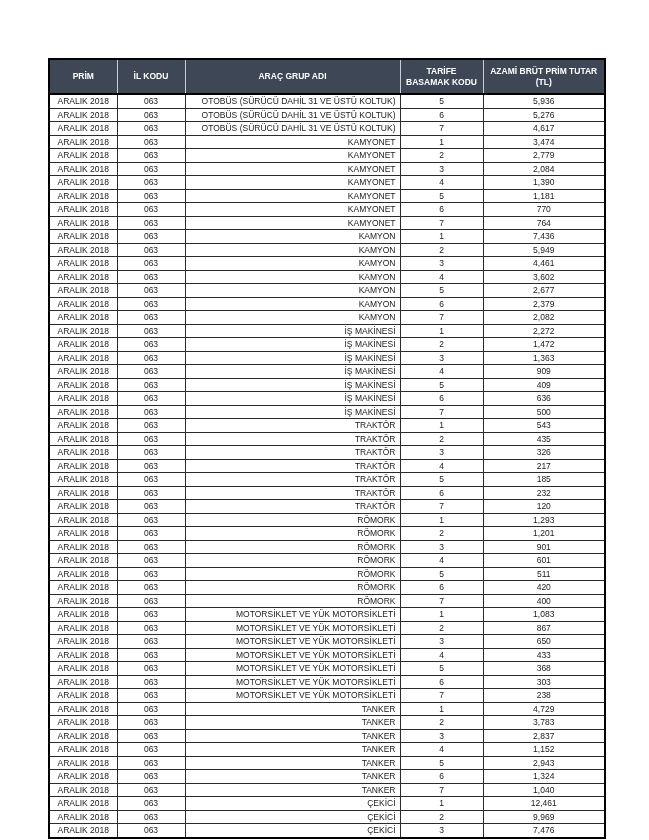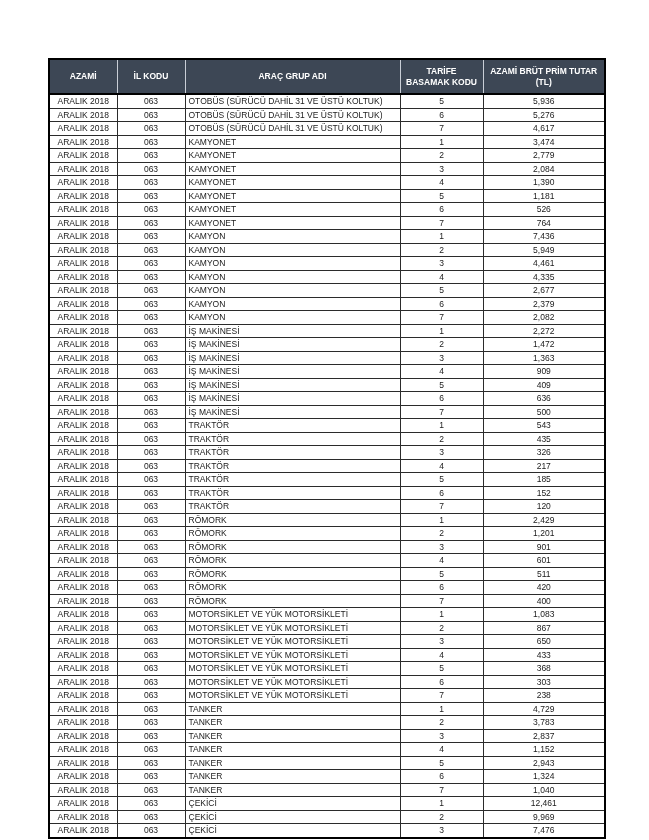--- a/index.html
+++ b/index.html
@@ -76,7 +76,7 @@
     </colgroup>
     <thead>
       <tr>
-        <th>AZAMİ</th>
+        <th>PRİM</th>
         <th>İL KODU</th>
         <th>ARAÇ GRUP ADI</th>
         <th>TARİFE BASAMAK KODU</th>

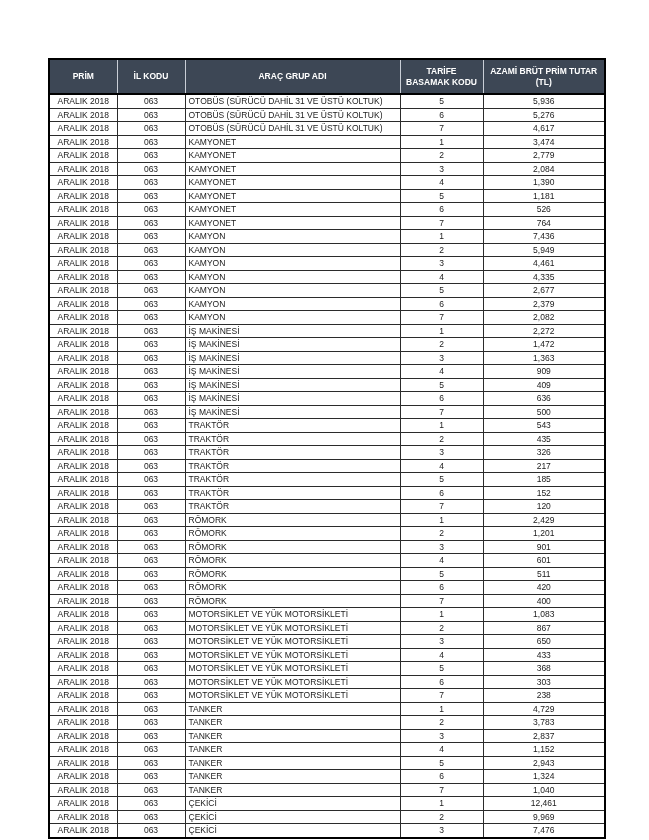--- a/index.html
+++ b/index.html
@@ -57,7 +57,7 @@
     overflow: hidden;
   }
   tbody td.cell-arac {
-    text-align: left;
+    text-align: right;
     padding-left: 3px;
     margin-top: 19px;
   }

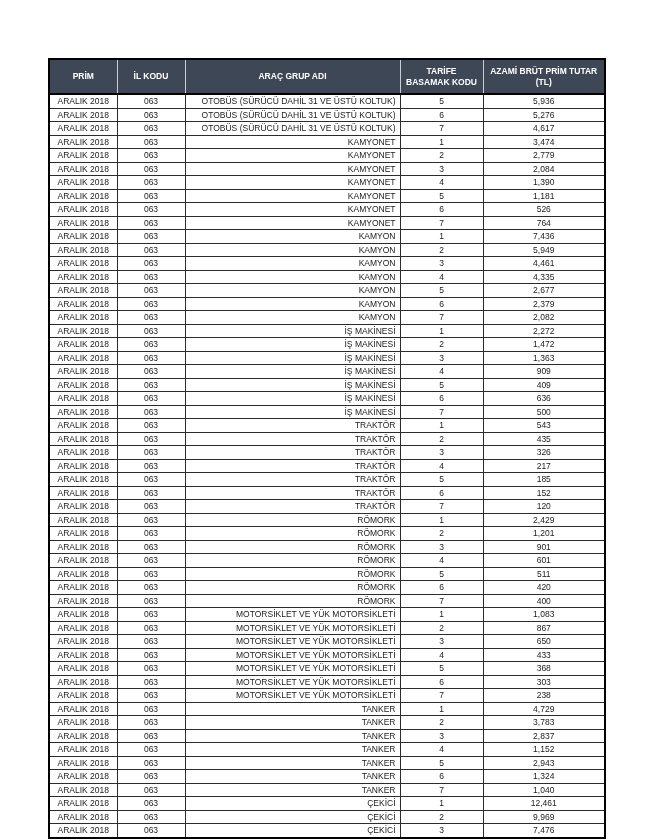--- a/index.html
+++ b/index.html
@@ -145,7 +145,7 @@
           <td class="cell-il_kodu">063</td>
           <td class="cell-arac">KAMYONET</td>
           <td class="cell-kod">6</td>
-          <td class="cell-tutar">526</td>
+          <td class="cell-tutar">770</td>
         </tr>
         <tr>
           <td class="cell-donem">ARALIK 2018</td>

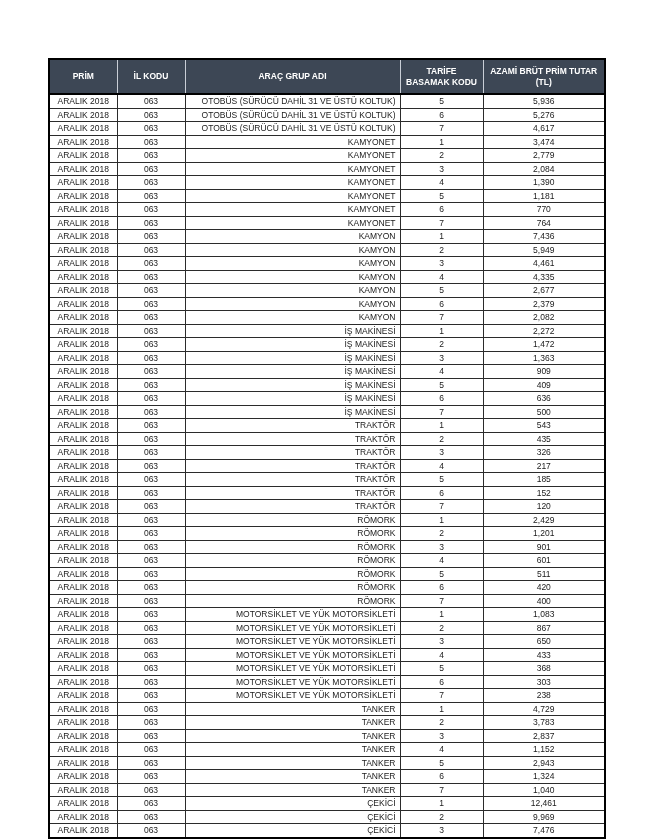--- a/index.html
+++ b/index.html
@@ -180,7 +180,7 @@
           <td class="cell-il_kodu">063</td>
           <td class="cell-arac">KAMYON</td>
           <td class="cell-kod">4</td>
-          <td class="cell-tutar">4,335</td>
+          <td class="cell-tutar">3,602</td>
         </tr>
         <tr>
           <td class="cell-donem">ARALIK 2018</td>

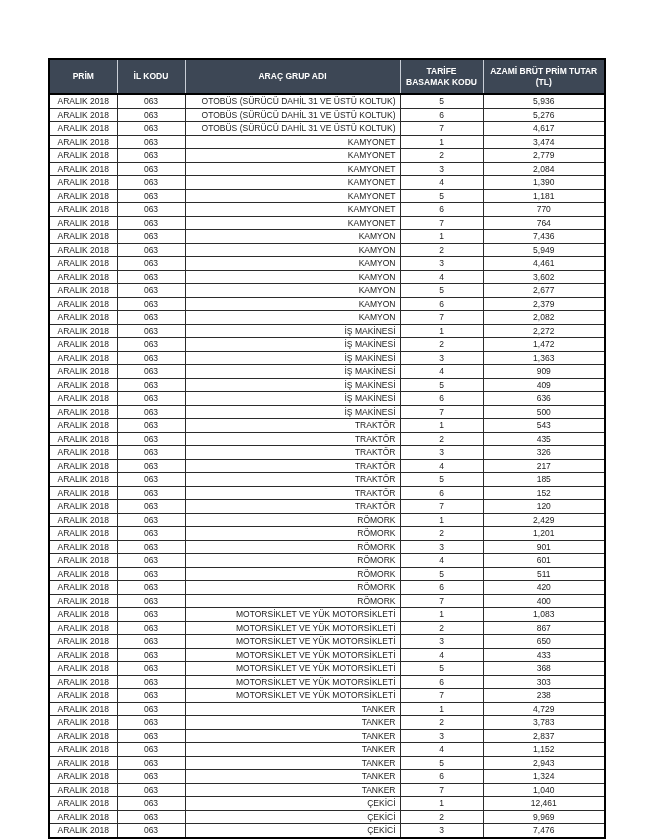--- a/index.html
+++ b/index.html
@@ -292,7 +292,7 @@
           <td class="cell-il_kodu">063</td>
           <td class="cell-arac">TRAKTÖR</td>
           <td class="cell-kod">6</td>
-          <td class="cell-tutar">152</td>
+          <td class="cell-tutar">232</td>
         </tr>
         <tr>
           <td class="cell-donem">ARALIK 2018</td>

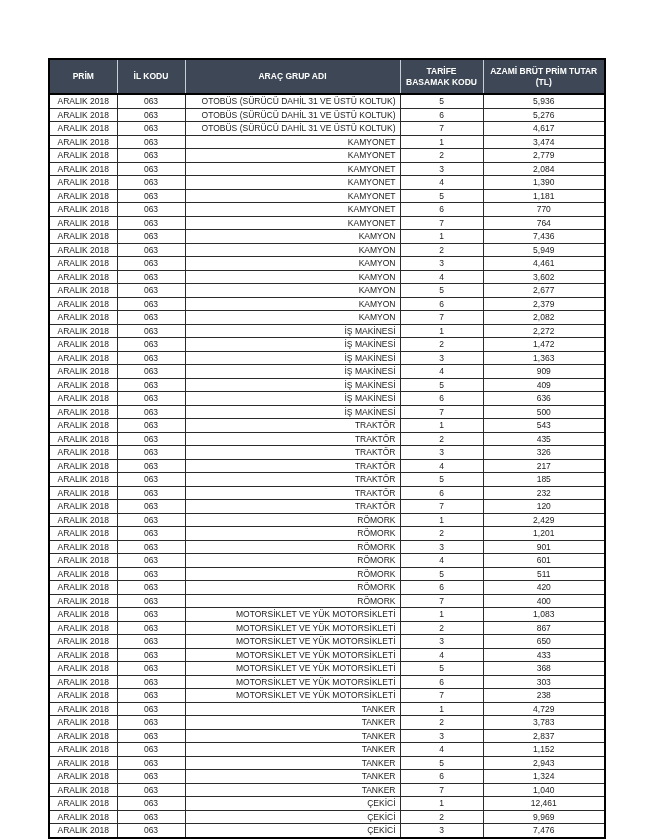--- a/index.html
+++ b/index.html
@@ -306,7 +306,7 @@
           <td class="cell-il_kodu">063</td>
           <td class="cell-arac">RÖMORK</td>
           <td class="cell-kod">1</td>
-          <td class="cell-tutar">2,429</td>
+          <td class="cell-tutar">1,293</td>
         </tr>
         <tr>
           <td class="cell-donem">ARALIK 2018</td>

